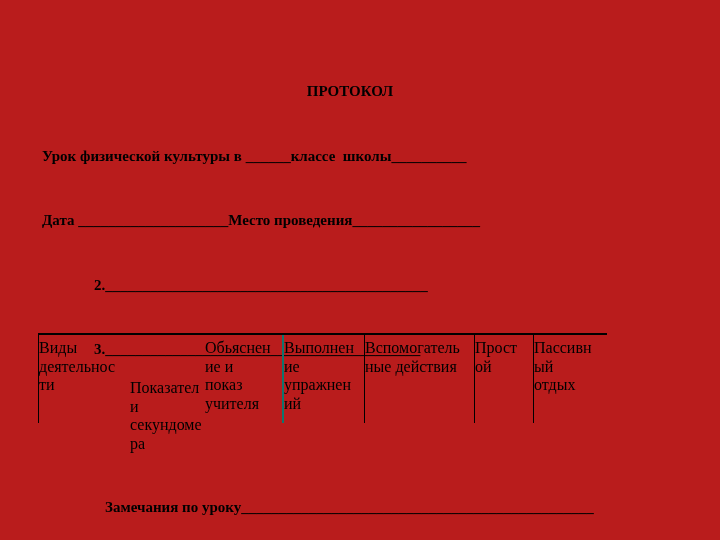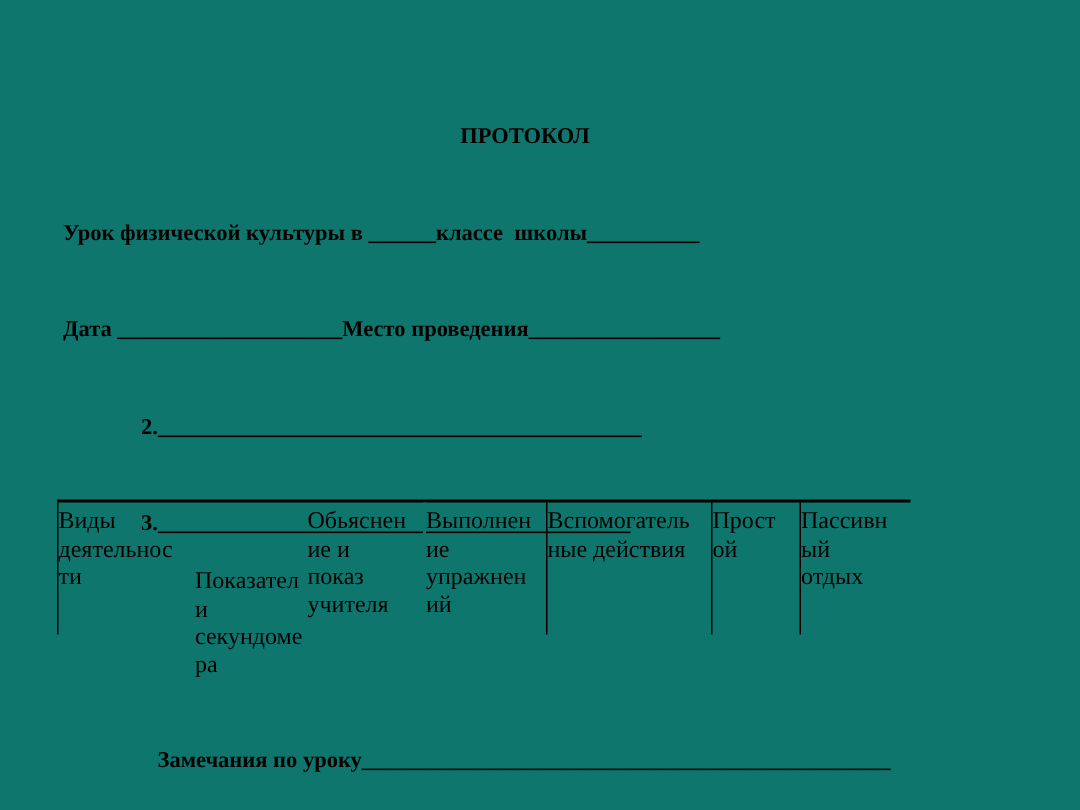--- a/index.html
+++ b/index.html
@@ -7,7 +7,7 @@
     position: relative;
     width: 720px;
     height: 540px;
-    background: #0f766e;
+    background: #b91c1c;
     color: #000000;
     font-family: "Liberation Serif", "DejaVu Serif", serif;
     overflow: hidden;

